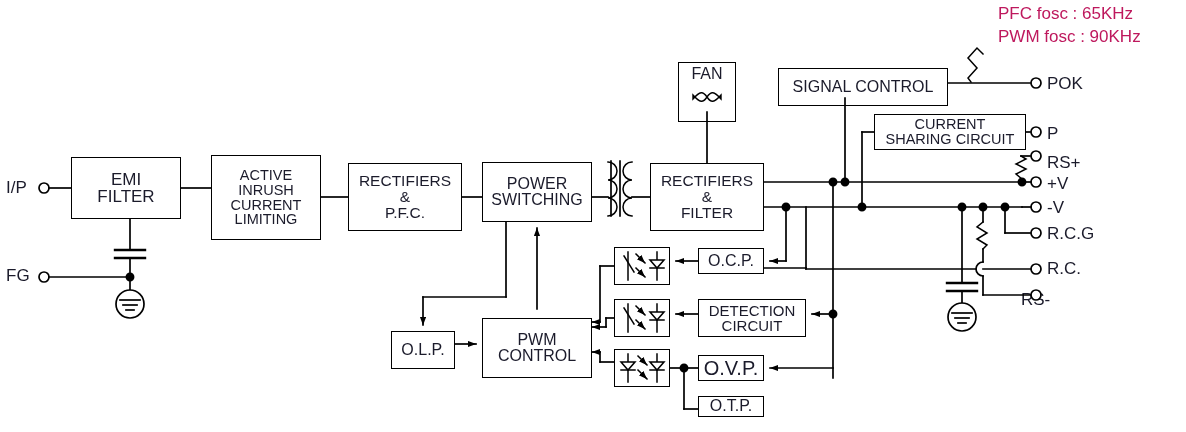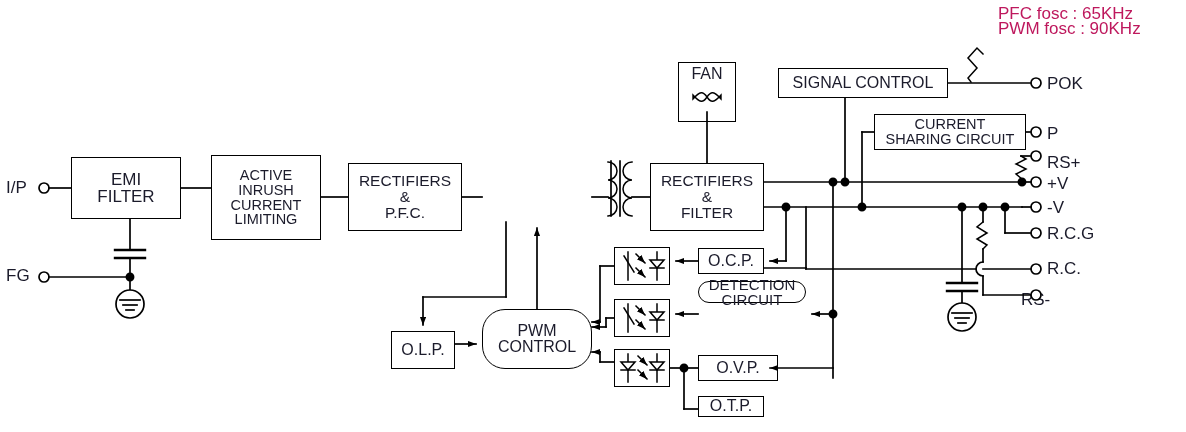--- a/index.html
+++ b/index.html
@@ -19,7 +19,7 @@
 <div id="stage">
 
   <div class="note" style="left:998px;top:4px;font-size:17px;">PFC fosc : 65KHz</div>
-  <div class="note" style="left:998px;top:19px;font-size:17px;text-align:center;">PWM fosc : 90KHz</div>
+  <div class="note" style="left:998px;top:27px;font-size:17px;text-align:center;">PWM fosc : 90KHz</div>
 
   <div class="term" style="left:6px;top:178px;font-size:17px;">I/P</div>
   <div class="term" style="left:6px;top:266px;font-size:17px;">FG</div>

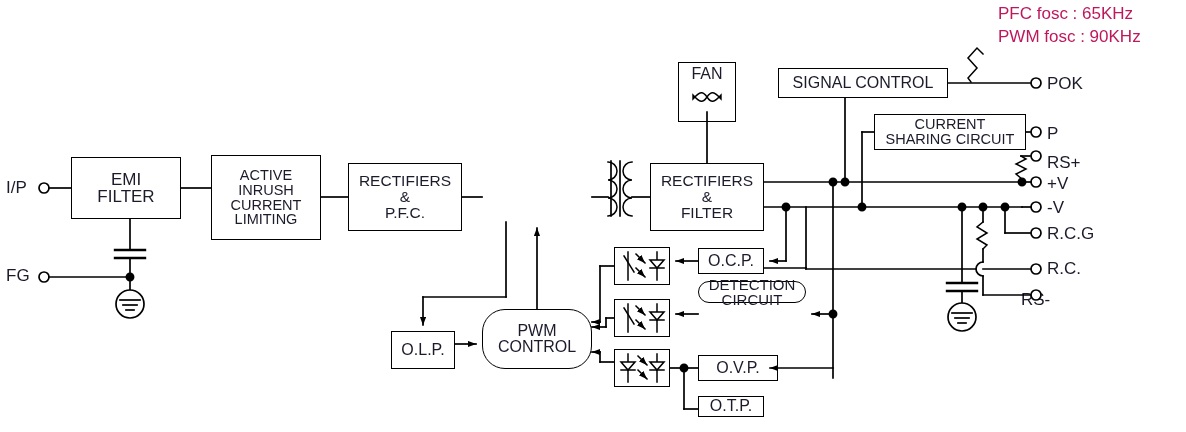--- a/index.html
+++ b/index.html
@@ -52,7 +52,7 @@
 
   <div class="blk" style="left:678px;top:62px;width:58px;height:60px;font-size:16px;align-items:flex-start;padding-top:3px;">FAN</div>
 
-  <div class="blk" style="left:778px;top:68px;width:170px;height:30px;font-size:16px;">SIGNAL CONTROL</div>
+  <div class="blk" style="left:778px;top:68px;width:170px;height:38px;font-size:16px;">SIGNAL CONTROL</div>
 
   <div class="blk" style="left:874px;top:114px;width:152px;height:36px;font-size:14.5px;">CURRENT
 SHARING CIRCUIT</div>

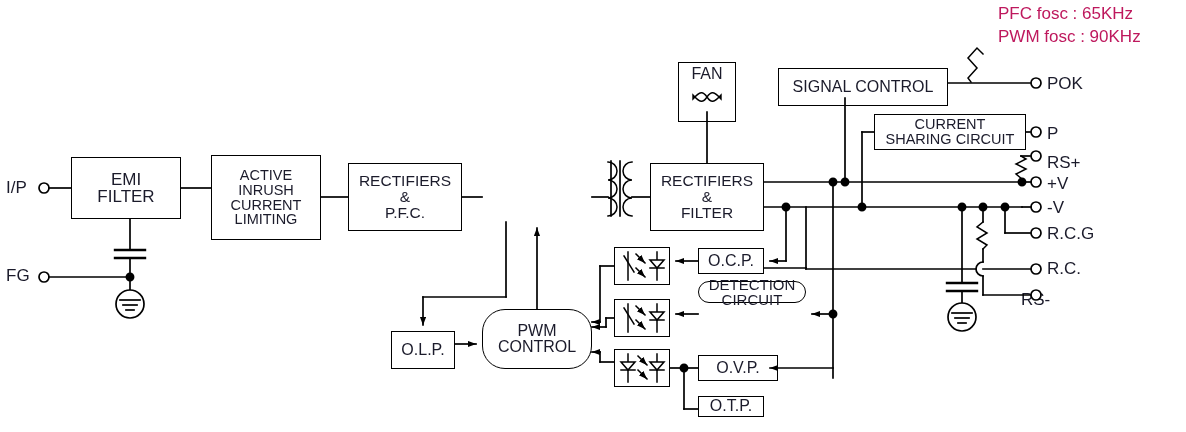--- a/index.html
+++ b/index.html
@@ -45,6 +45,8 @@
 &amp;
 P.F.C.</div>
 
+  <div class="blk" style="left:482px;top:162px;width:110px;height:60px;font-size:16px;">POWER
+SWITCHING</div>
 
   <div class="blk" style="left:650px;top:163px;width:114px;height:68px;font-size:15.5px;">RECTIFIERS
 &amp;

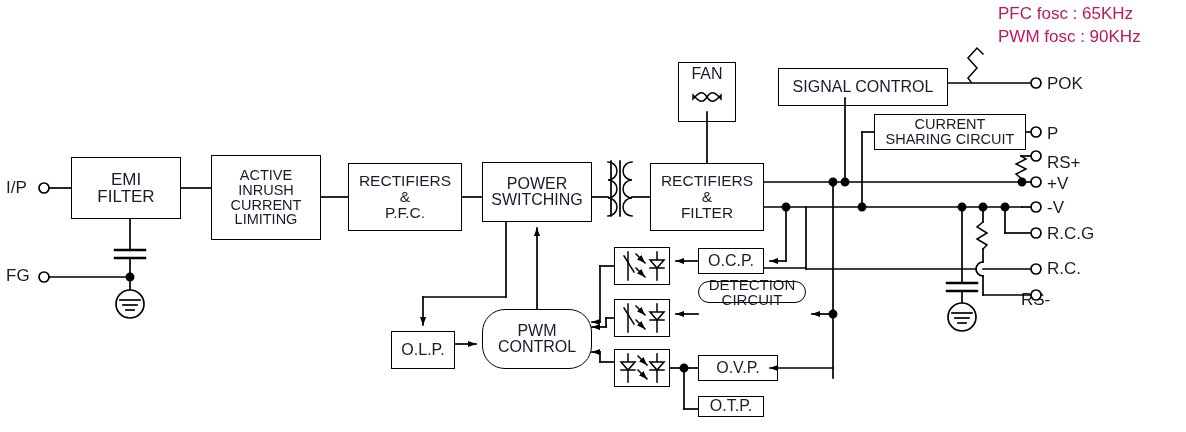--- a/index.html
+++ b/index.html
@@ -61,7 +61,7 @@
 
   <div class="blk" style="left:698px;top:248px;width:66px;height:26px;font-size:16px;">O.C.P.</div>
 
-  <div class="blk" style="left:698px;top:281px;width:108px;height:22px;font-size:15px;border-radius:16px;">DETECTION
+  <div class="blk" style="left:698px;top:299px;width:108px;height:38px;font-size:15px;">DETECTION
 CIRCUIT</div>
 
   <div class="blk" style="left:698px;top:355px;width:80px;height:26px;font-size:16px;">O.V.P.</div>

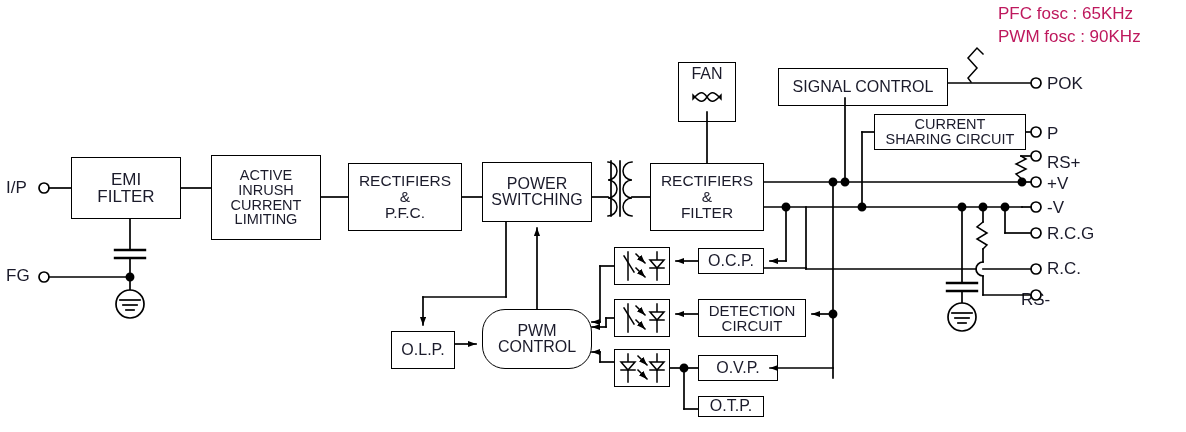--- a/index.html
+++ b/index.html
@@ -70,7 +70,7 @@
 
   <div class="blk" style="left:391px;top:331px;width:64px;height:38px;font-size:16px;">O.L.P.</div>
 
-  <div class="blk" style="left:482px;top:309px;width:110px;height:60px;font-size:16px;border-radius:23px;">PWM
+  <div class="blk" style="left:482px;top:318px;width:110px;height:60px;font-size:16px;">PWM
 CONTROL</div>
 
   <div class="opto" style="left:614px;top:247px;width:56px;height:38px;"></div>

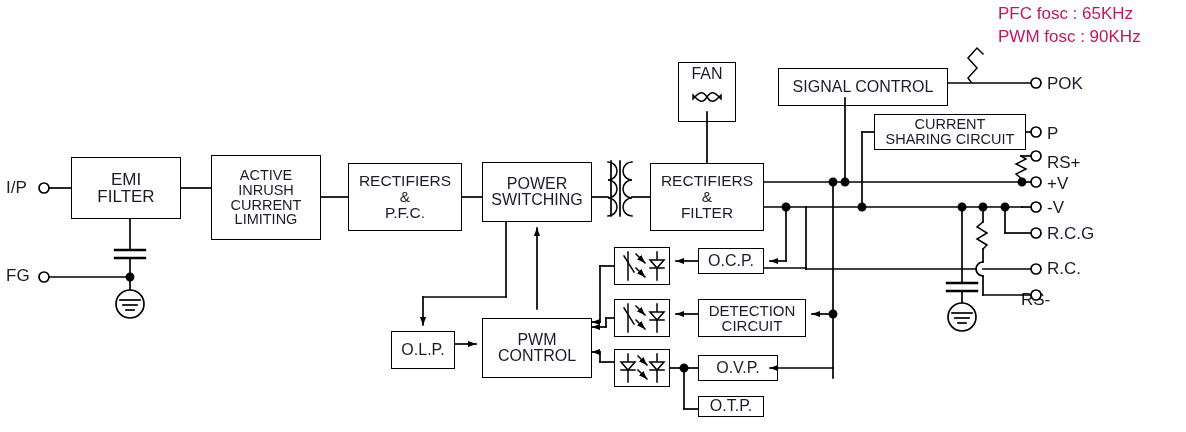--- a/index.html
+++ b/index.html
@@ -64,7 +64,7 @@
   <div class="blk" style="left:698px;top:299px;width:108px;height:38px;font-size:15px;">DETECTION
 CIRCUIT</div>
 
-  <div class="blk" style="left:698px;top:355px;width:80px;height:26px;font-size:16px;">O.V.P.</div>
+  <div class="blk" style="left:698px;top:355px;width:66px;height:26px;font-size:20px;">O.V.P.</div>
 
   <div class="blk" style="left:698px;top:396px;width:66px;height:21px;font-size:16px;">O.T.P.</div>
 

